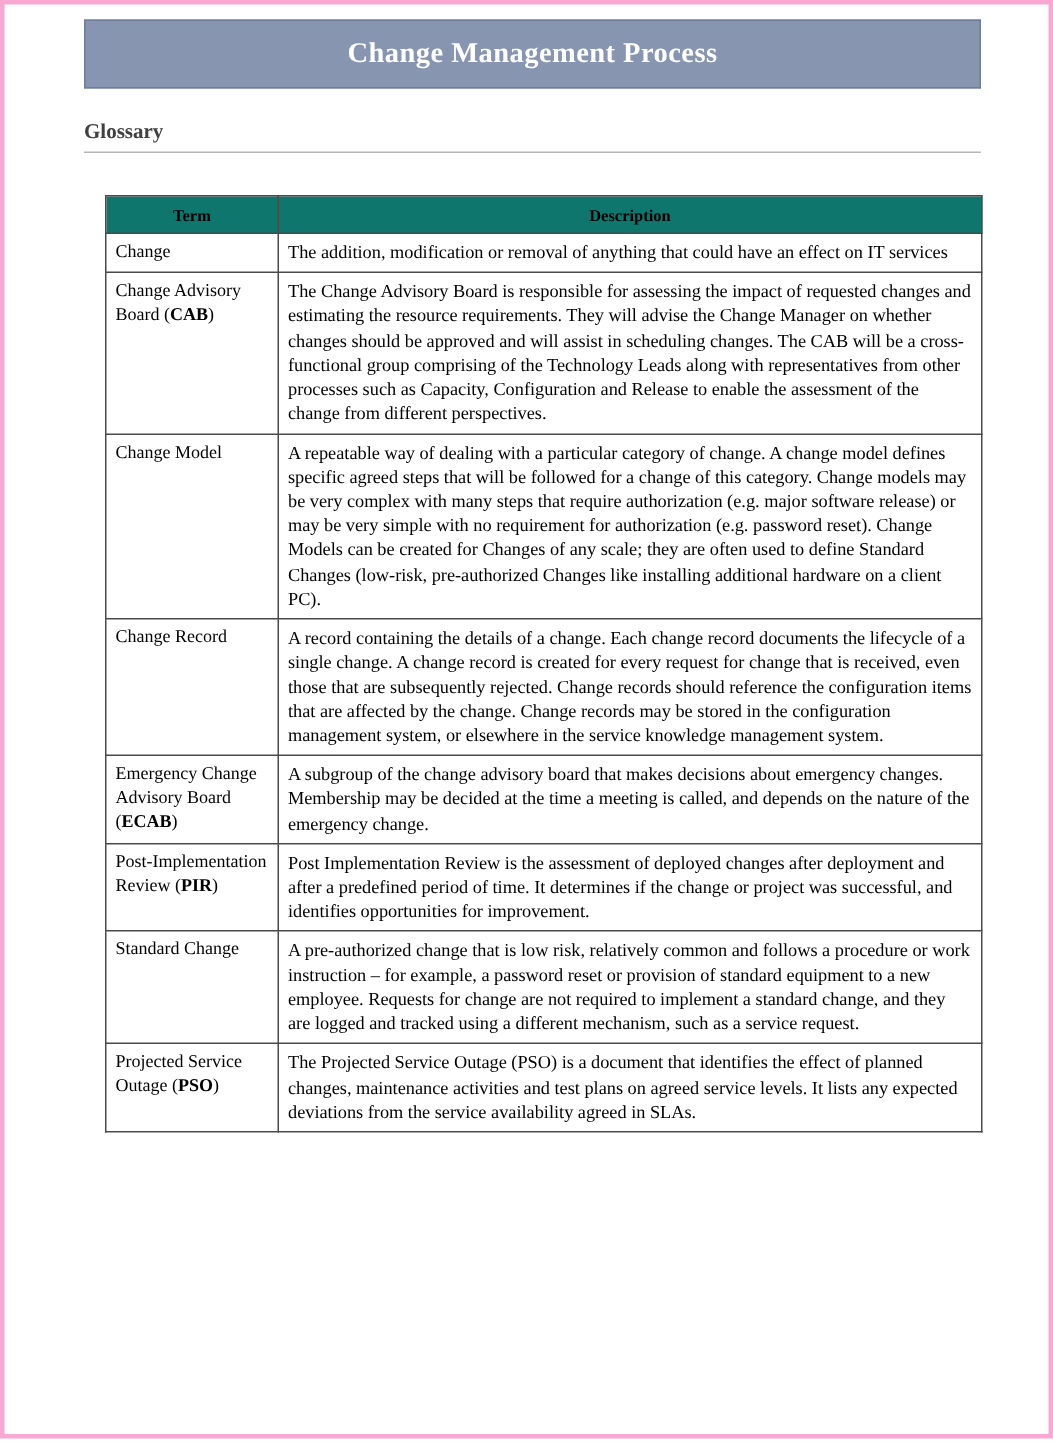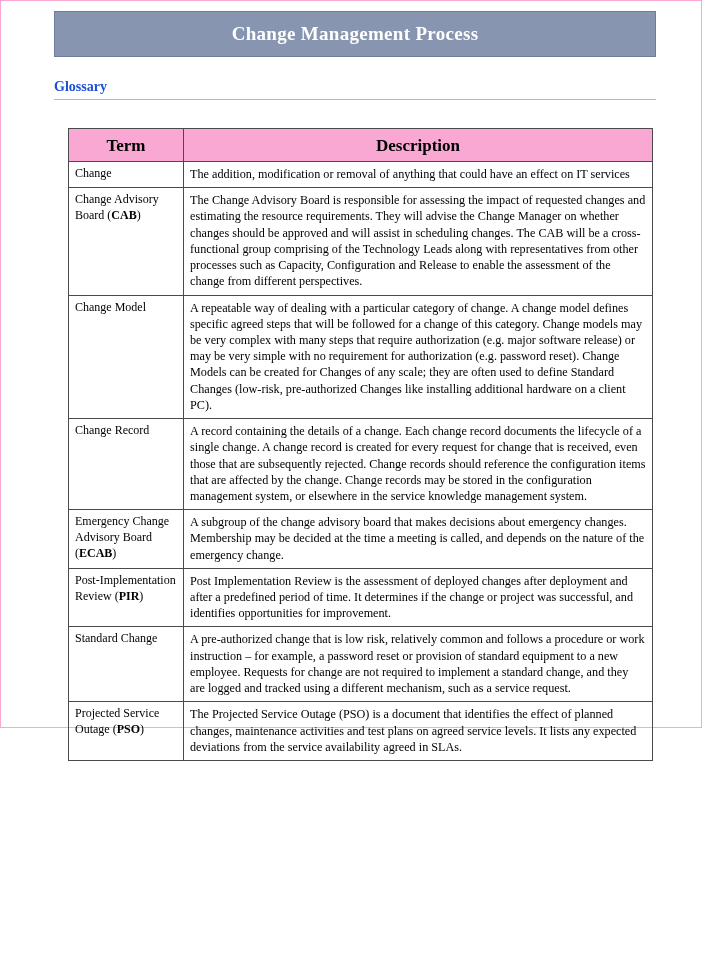--- a/index.html
+++ b/index.html
@@ -17,10 +17,10 @@
   }
   .page {
     width: 702px;
-    height: 728px;
+    height: 959px;
     box-sizing: border-box;
     padding: 0;
-    border: 1px solid #f9a8d4;
+    border: 3px solid #f9a8d4;
     position: relative;
   }
   .header-banner {

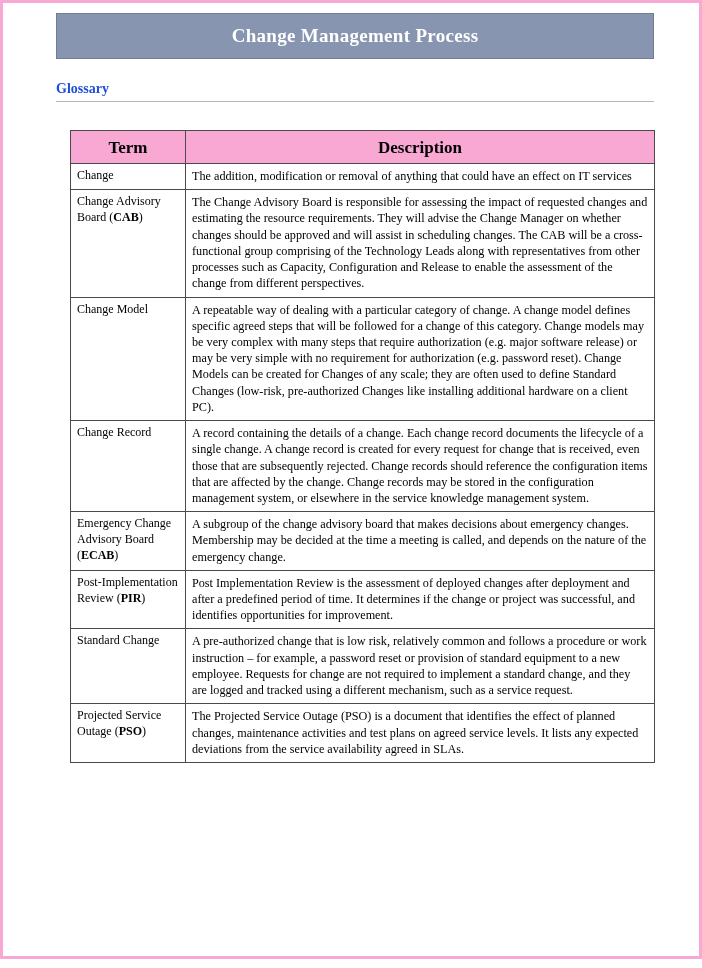--- a/index.html
+++ b/index.html
@@ -46,7 +46,7 @@
     font-family: "Liberation Serif", serif;
     font-size: 14px;
     font-weight: bold;
-    color: #1d4ed8;
+    color: #404040;
     padding-bottom: 3px;
   }
   .section-rule {

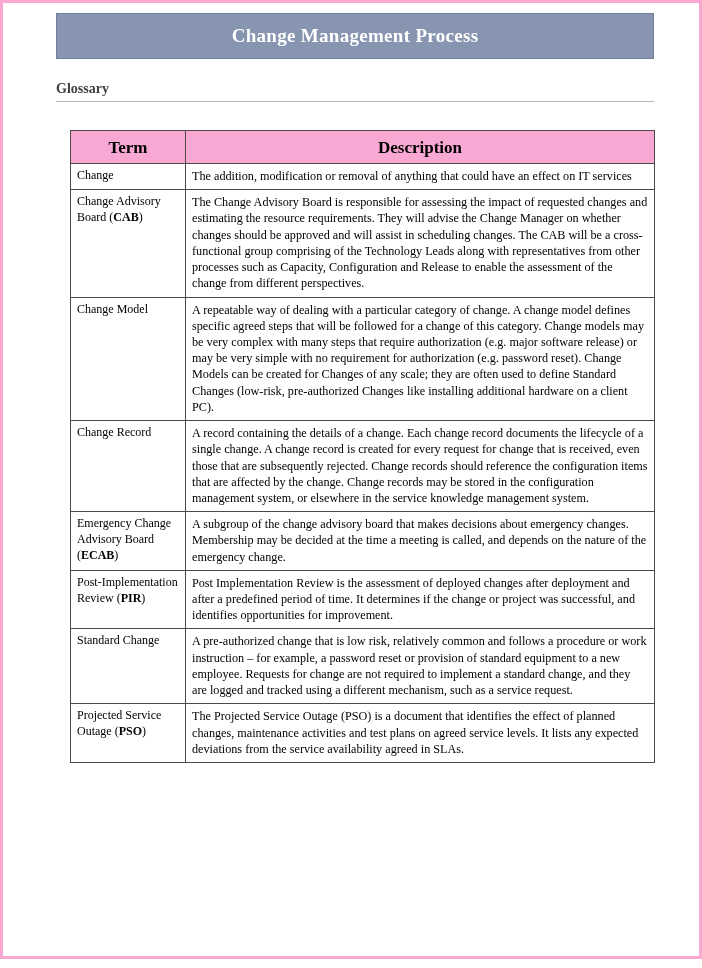--- a/index.html
+++ b/index.html
@@ -66,9 +66,9 @@
     padding: 4px 6px 5px 6px;
   }
   table.glossary th {
-    background: #f9a8d4;
+    background: #0f766e;
     text-align: center;
-    font-size: 17px;
+    font-size: 11px;
     font-weight: bold;
     padding-top: 7px;
   }

